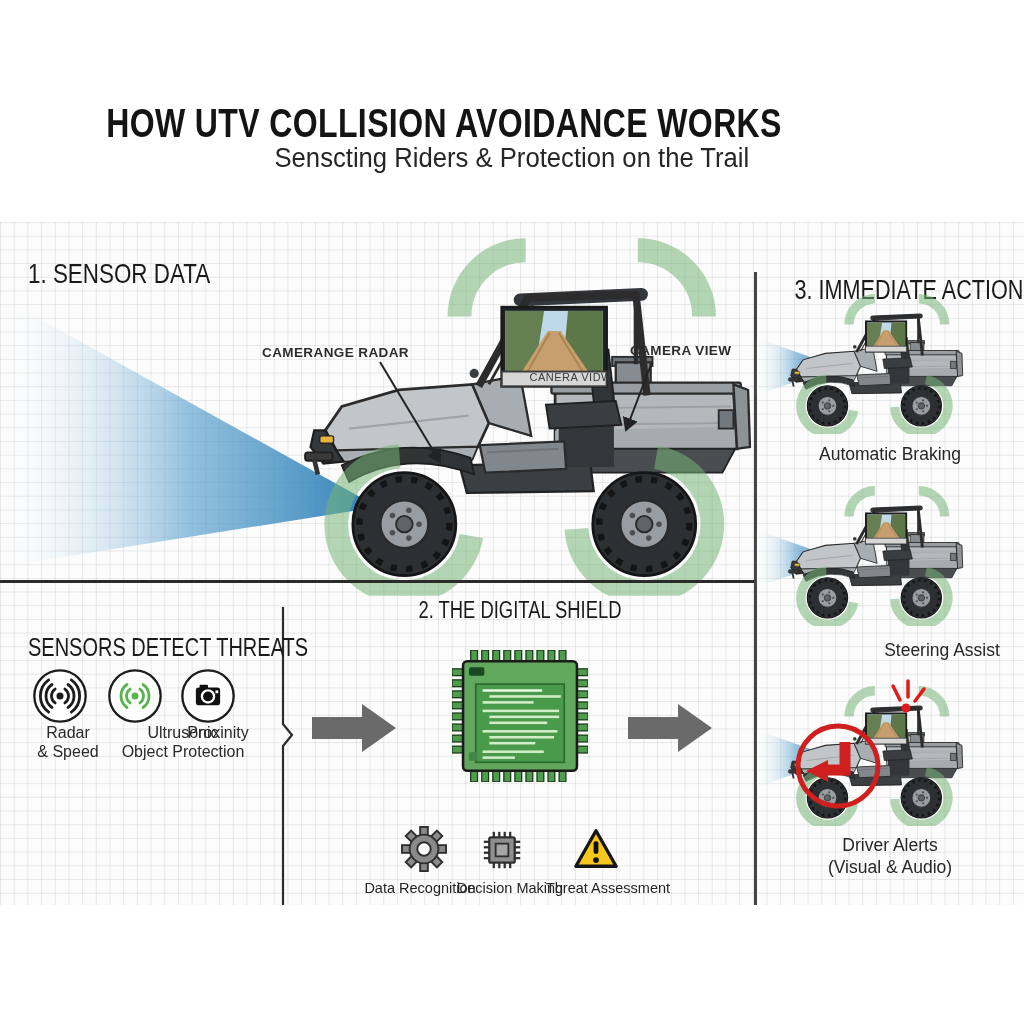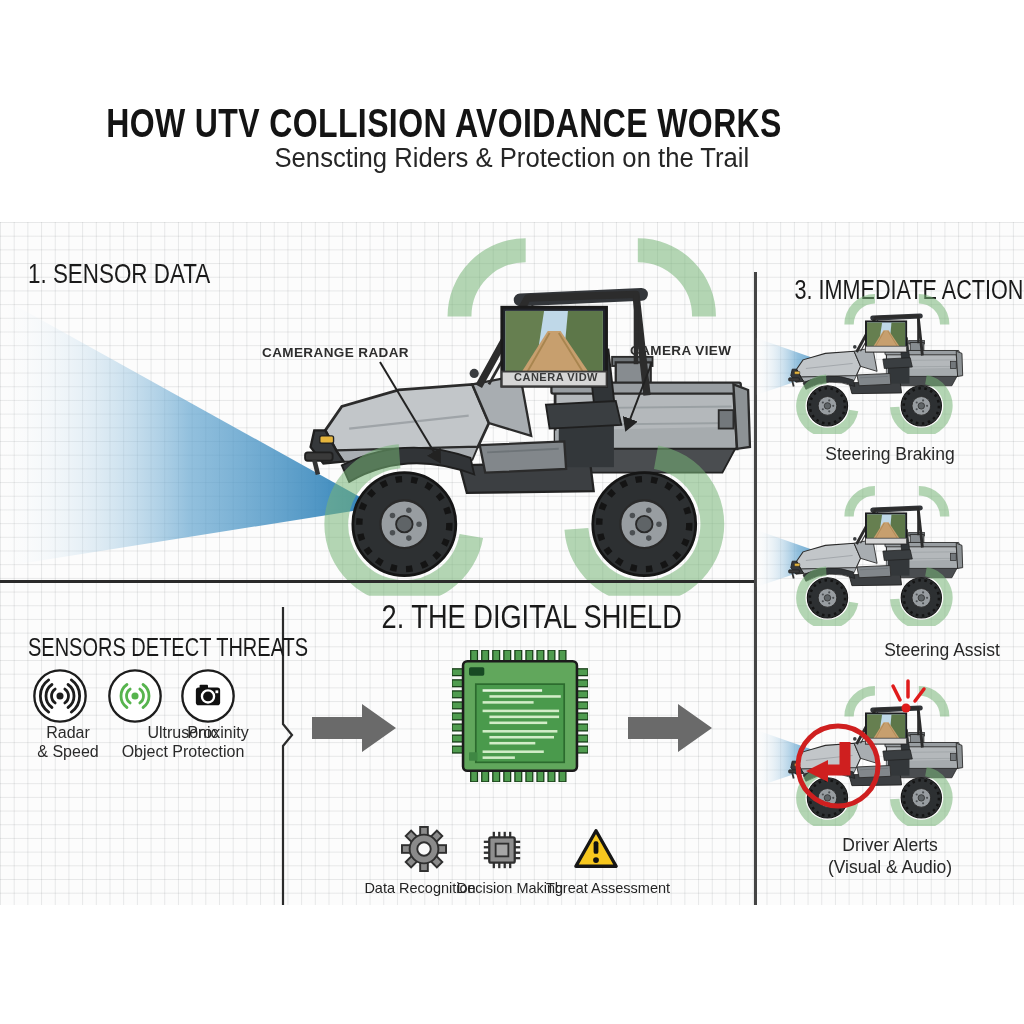--- a/index.html
+++ b/index.html
@@ -23,7 +23,7 @@
   .divider-h{left:0;top:580px;width:755px;height:3px;background:#2a2a2a;}
   .divider-v{left:754px;top:272px;width:3px;height:633px;background:#454545;}
   .callout{font-size:13.5px;font-weight:700;letter-spacing:.4px;color:#2d2d2d;white-space:nowrap;}
-  .screen-caption{font-size:11px;font-weight:700;letter-spacing:.5px;color:#3a3a3a;text-align:center;}
+  .screen-caption{font-size:11px;font-weight:400;letter-spacing:.5px;color:#3a3a3a;text-align:right;}
   .veh-caption{font-size:17.5px;color:#272727;text-align:center;line-height:1.25;}
   .sensor-label{font-size:16px;color:#2a2a2a;text-align:center;line-height:1.18;}
   .step-label{font-size:14.5px;font-weight:500;color:#242424;text-align:center;white-space:nowrap;}

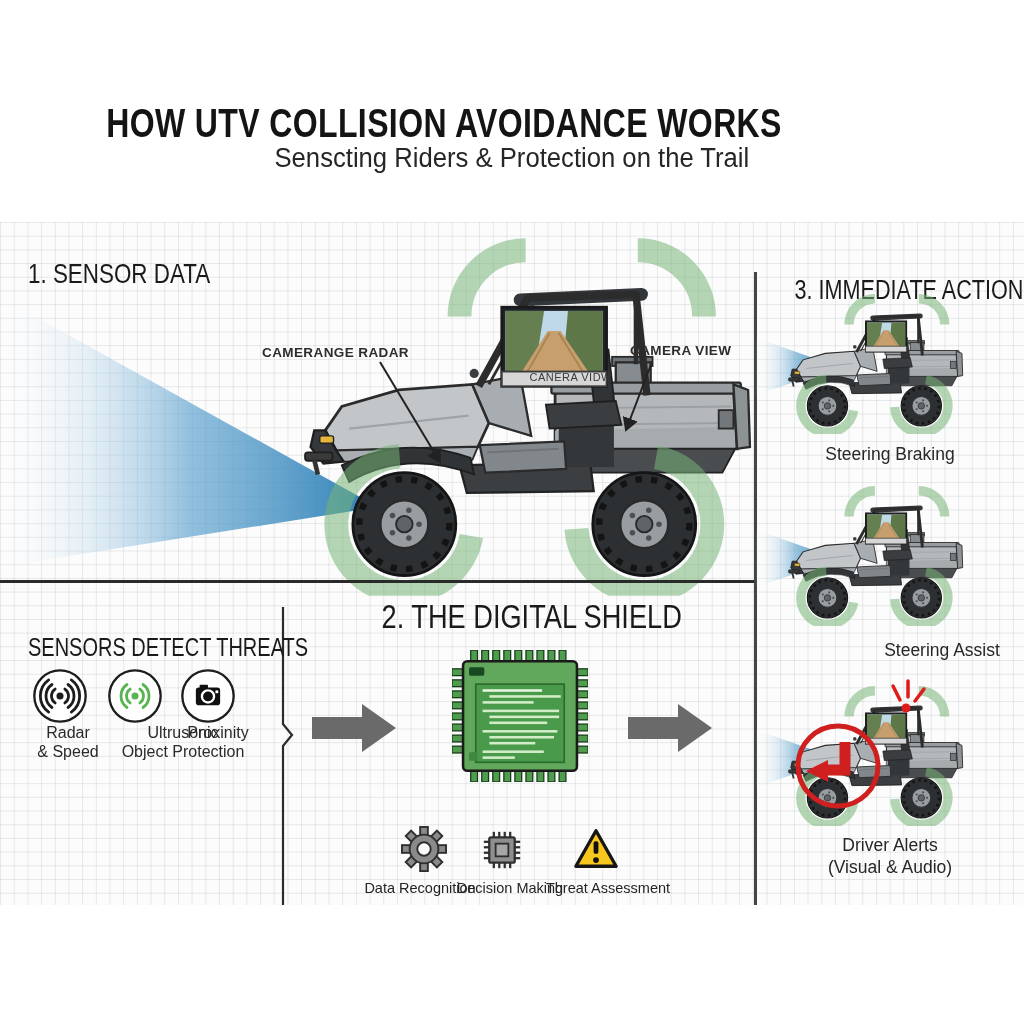--- a/index.html
+++ b/index.html
@@ -340,7 +340,7 @@
   <svg class="abs" style="left:780px;top:290px;" width="187" height="144" viewBox="0 0 520 400">
     <use href="#utv"></use>
   </svg>
-  <div class="abs veh-caption" style="left:780px;top:444px;width:220px;">Steering Braking</div>
+  <div class="abs veh-caption" style="left:780px;top:444px;width:220px;">Automatic Braking</div>
 
   <svg class="abs" style="left:756px;top:528px;" width="88" height="62">
     <polygon points="0,2 83,31 0,59" fill="url(#coneGrad)"></polygon>

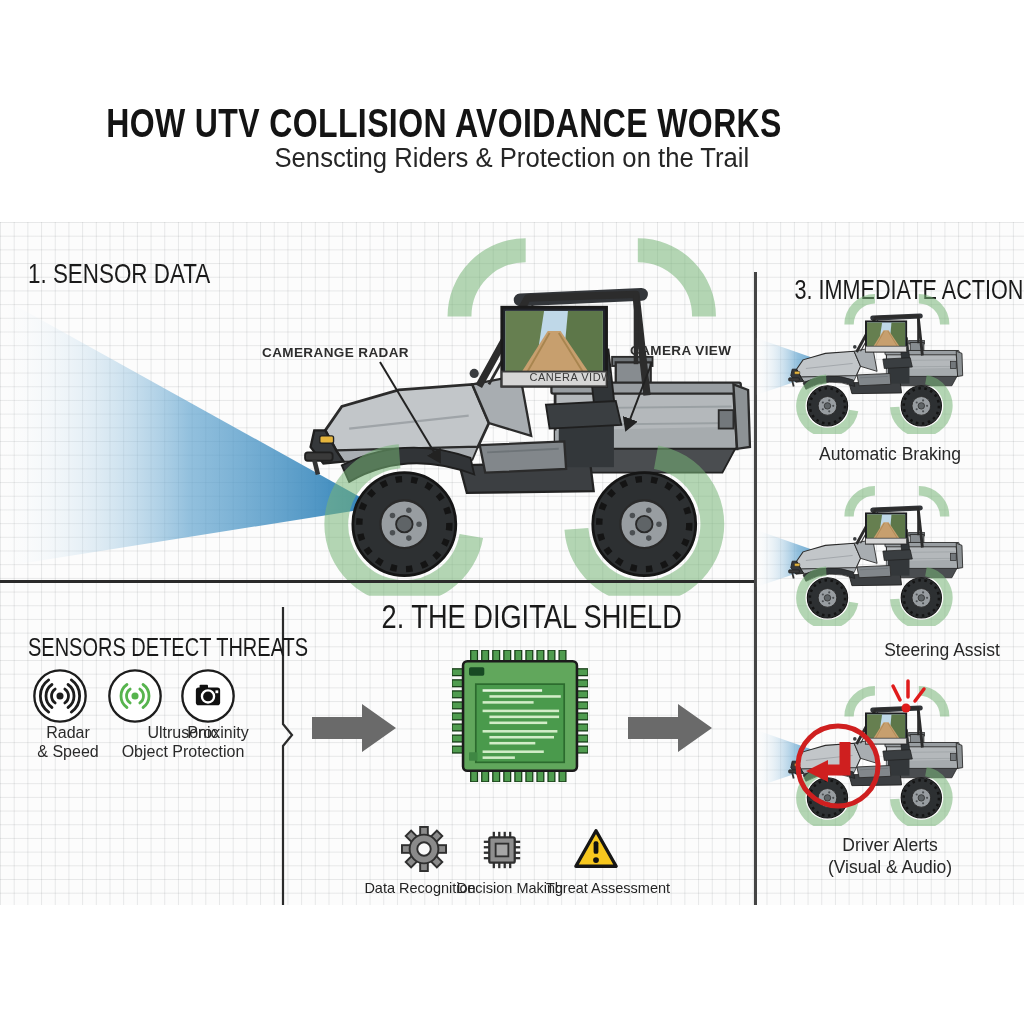--- a/index.html
+++ b/index.html
@@ -215,7 +215,7 @@
       <div></div>
   </div>
 
-  <div class="abs h-cond centered" style="left:312px;top:597px;width:440px;font-size:34px;">
+  <div class="abs h-cond centered" style="left:300px;top:597px;width:440px;font-size:23px;">
     <span>2. THE DIGITAL SHIELD</span>
   </div>
 

